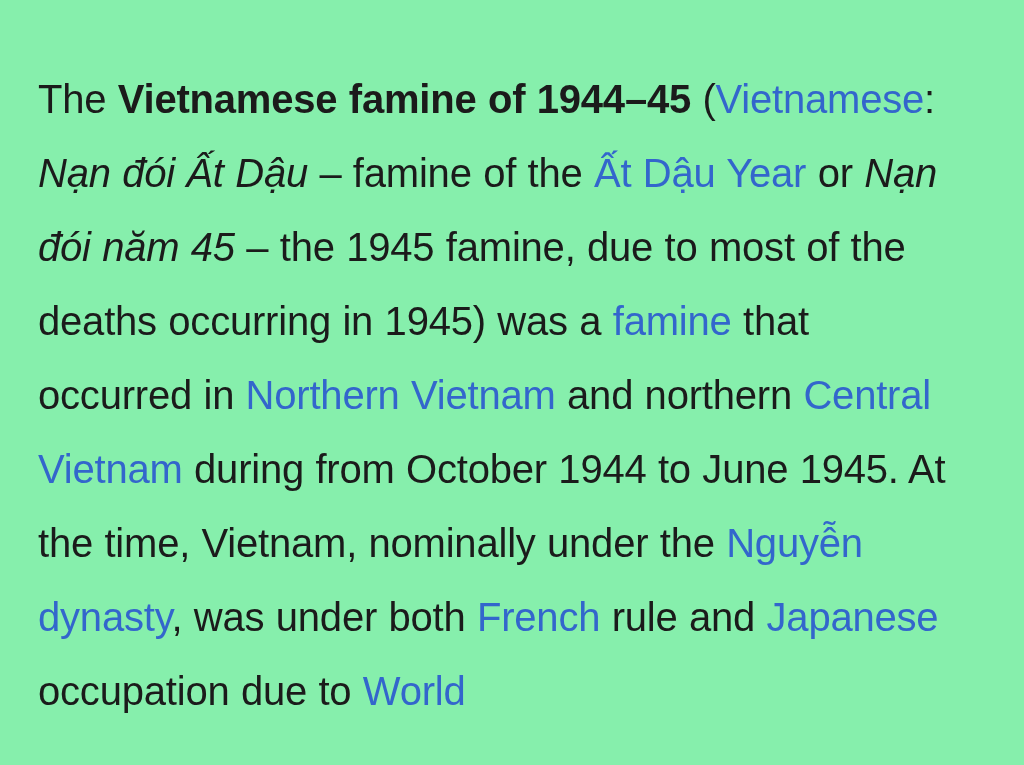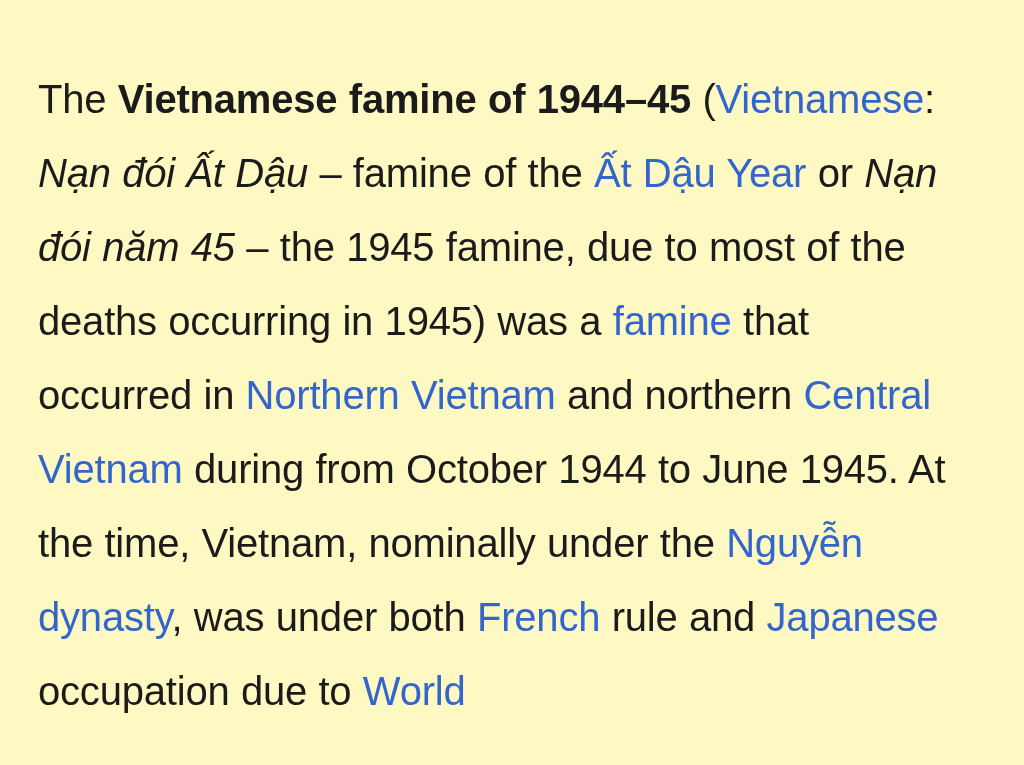--- a/index.html
+++ b/index.html
@@ -18,7 +18,7 @@
     width: 1024px;
     height: 765px;
     padding: 22px 56px 0 38px;
-    background: #fef9c3;
+    background: #86efac;
   }
   .paragraph {
     font-size: 40px;

